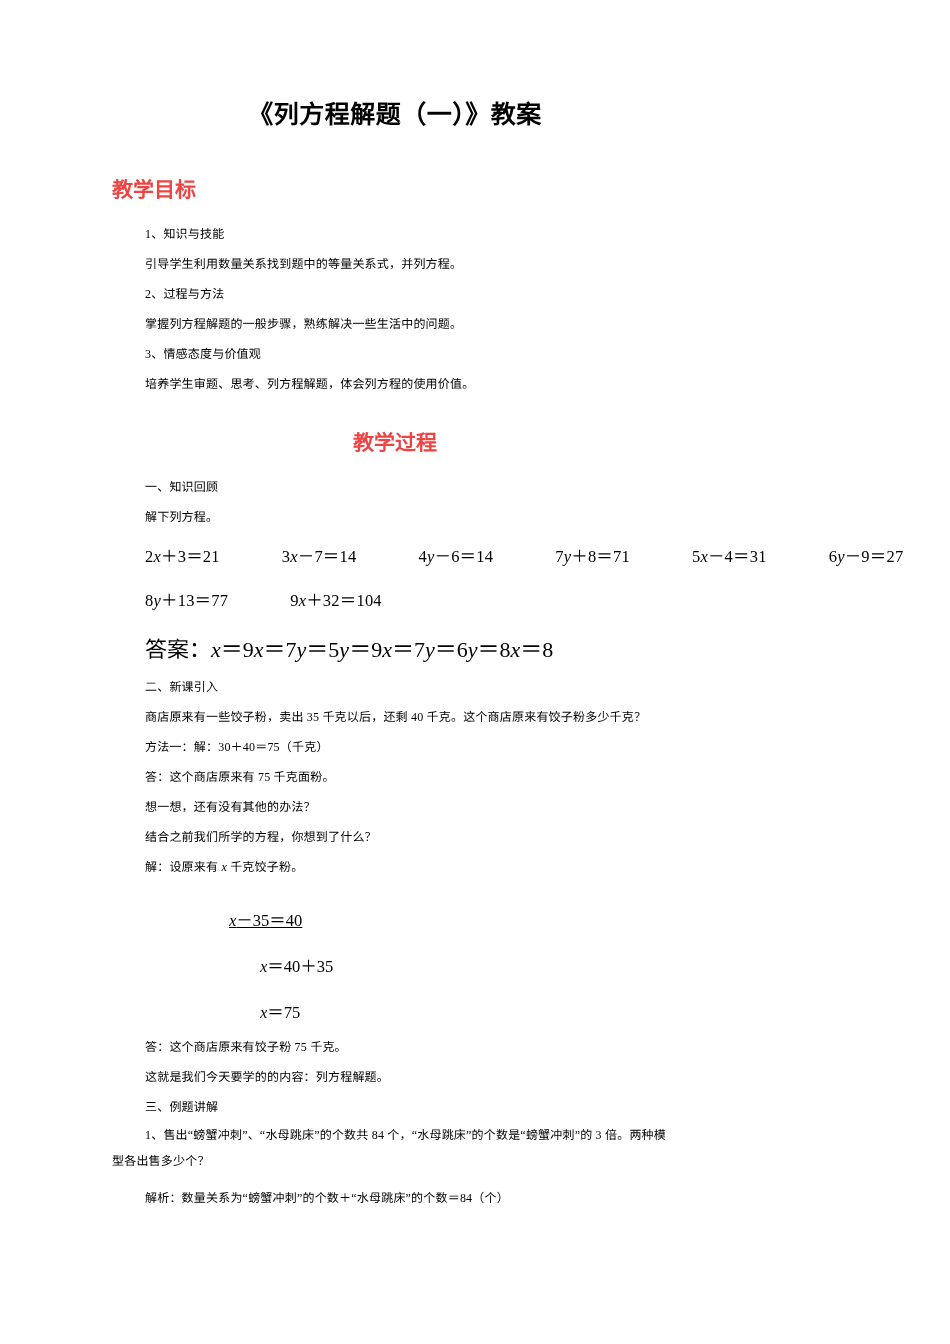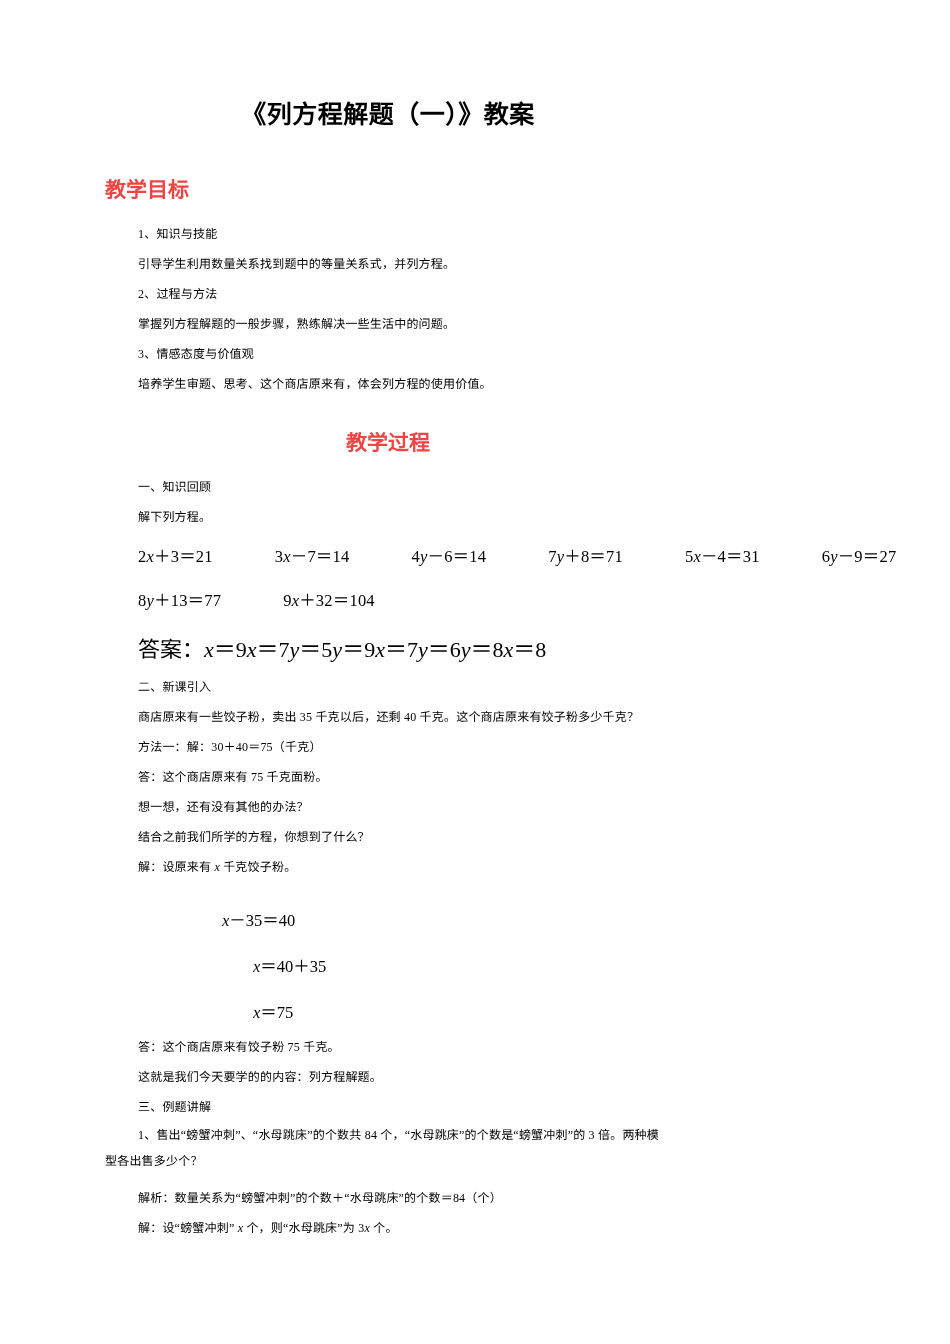--- a/index.html
+++ b/index.html
@@ -21,6 +21,7 @@
     height: 1344px;
     box-sizing: border-box;
     padding: 0 105px;
+    margin-left: 7px;
   }
   .doc-title {
     font-family: "Liberation Sans", "DejaVu Sans", sans-serif;

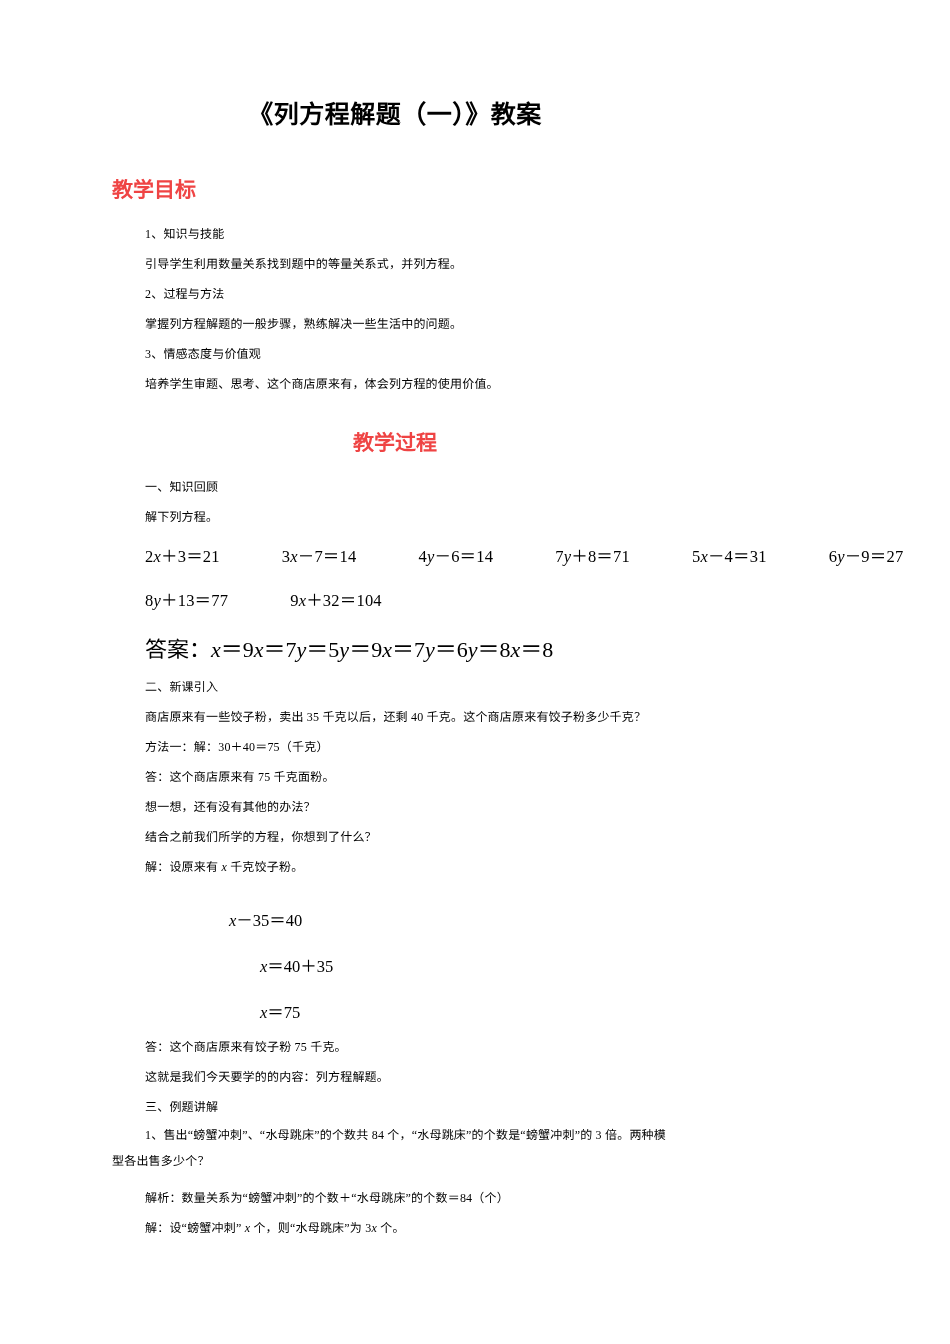--- a/index.html
+++ b/index.html
@@ -100,7 +100,7 @@
   <p class="p">2、过程与方法</p>
   <p class="p">掌握列方程解题的一般步骤，熟练解决一些生活中的问题。</p>
   <p class="p">3、情感态度与价值观</p>
-  <p class="p">培养学生审题、思考、这个商店原来有，体会列方程的使用价值。</p>
+  <p class="p">培养学生审题、思考、列方程解题，体会列方程的使用价值。</p>
 
   <h2 class="h2 process">教学过程</h2>
 

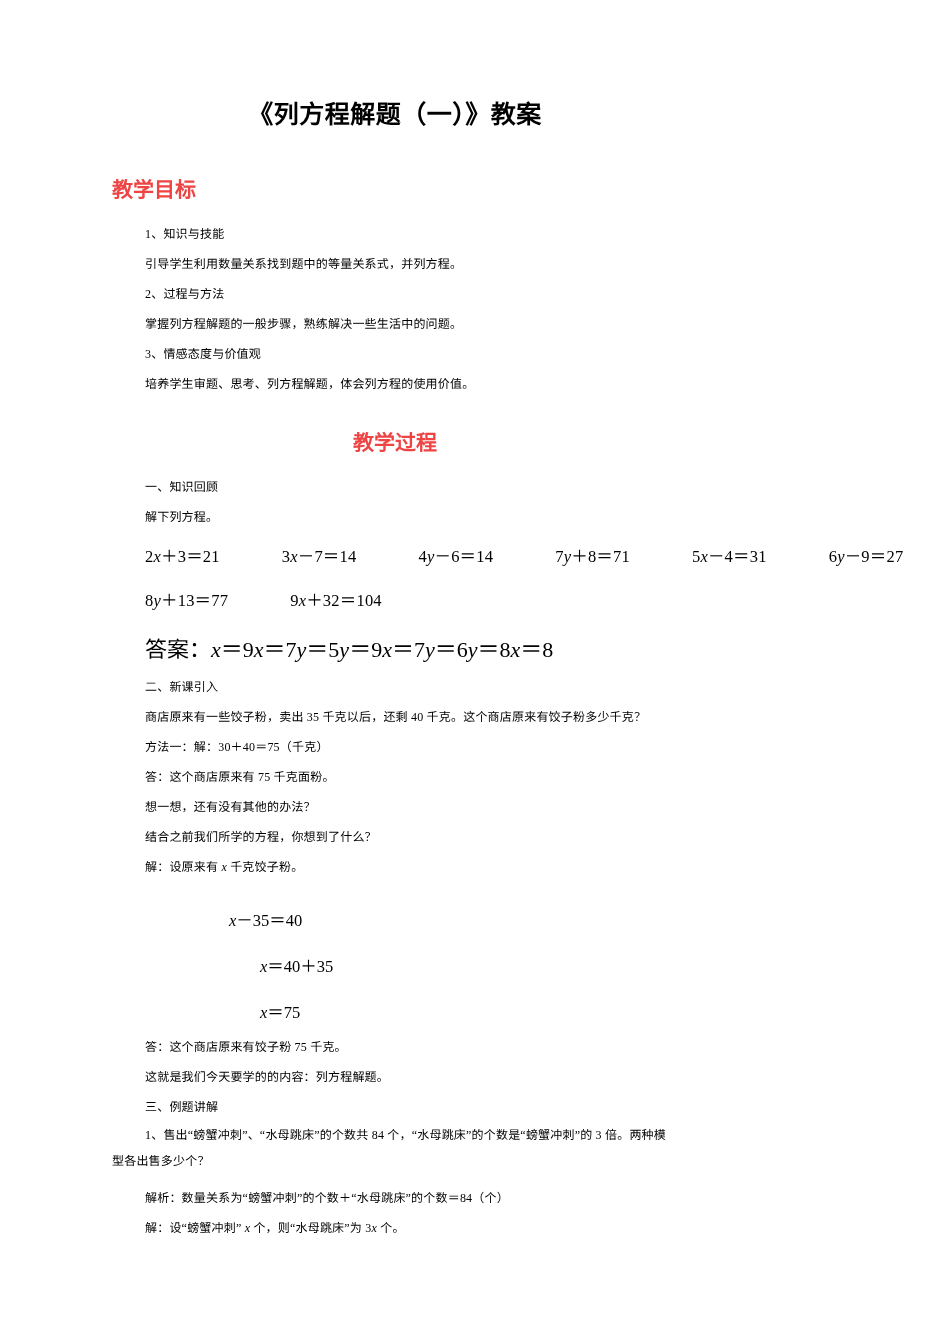--- a/index.html
+++ b/index.html
@@ -83,7 +83,7 @@
     padding-top: 22px;
     white-space: pre;
   }
-  .solve-line.l1 { padding-left: 117px; }
+  .solve-line.l1 { padding-left: 117px; text-decoration: underline; }
   .solve-line.l2 { padding-left: 148px; }
 </style>
 </head>

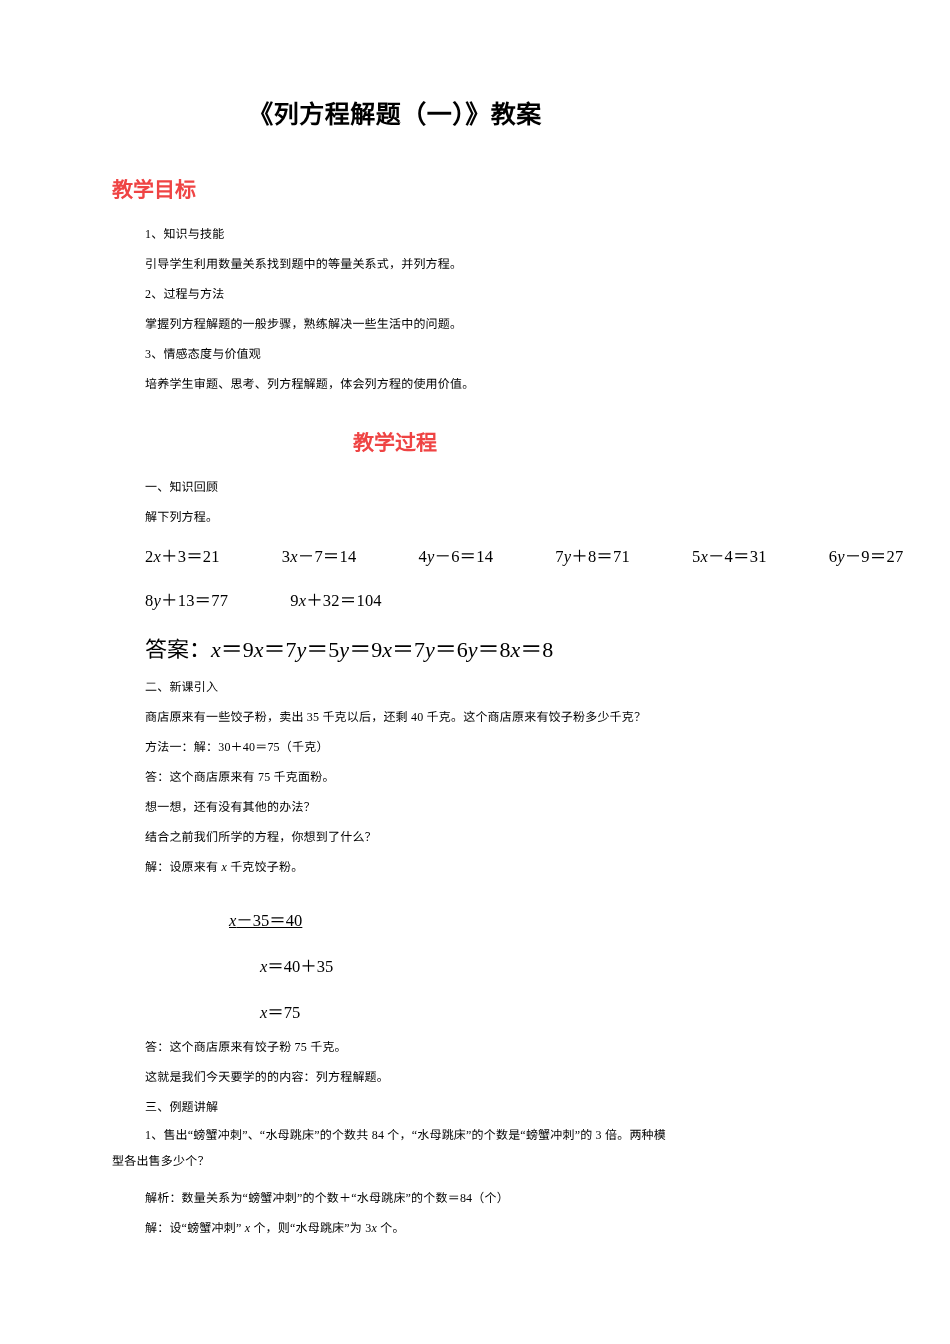--- a/index.html
+++ b/index.html
@@ -133,7 +133,6 @@
   <p class="p">三、例题讲解</p>
   <p class="p wrapline">1、售出“螃蟹冲刺”、“水母跳床”的个数共 84 个，“水母跳床”的个数是“螃蟹冲刺”的 3 倍。两种模型各出售多少个？</p>
   <p class="p">解析：数量关系为“螃蟹冲刺”的个数＋“水母跳床”的个数＝84（个）</p>
-  <p class="p">解：设“螃蟹冲刺” <span class="math">x</span> 个，则“水母跳床”为 3<span class="math">x</span> 个。</p>
 
 </div>
 

